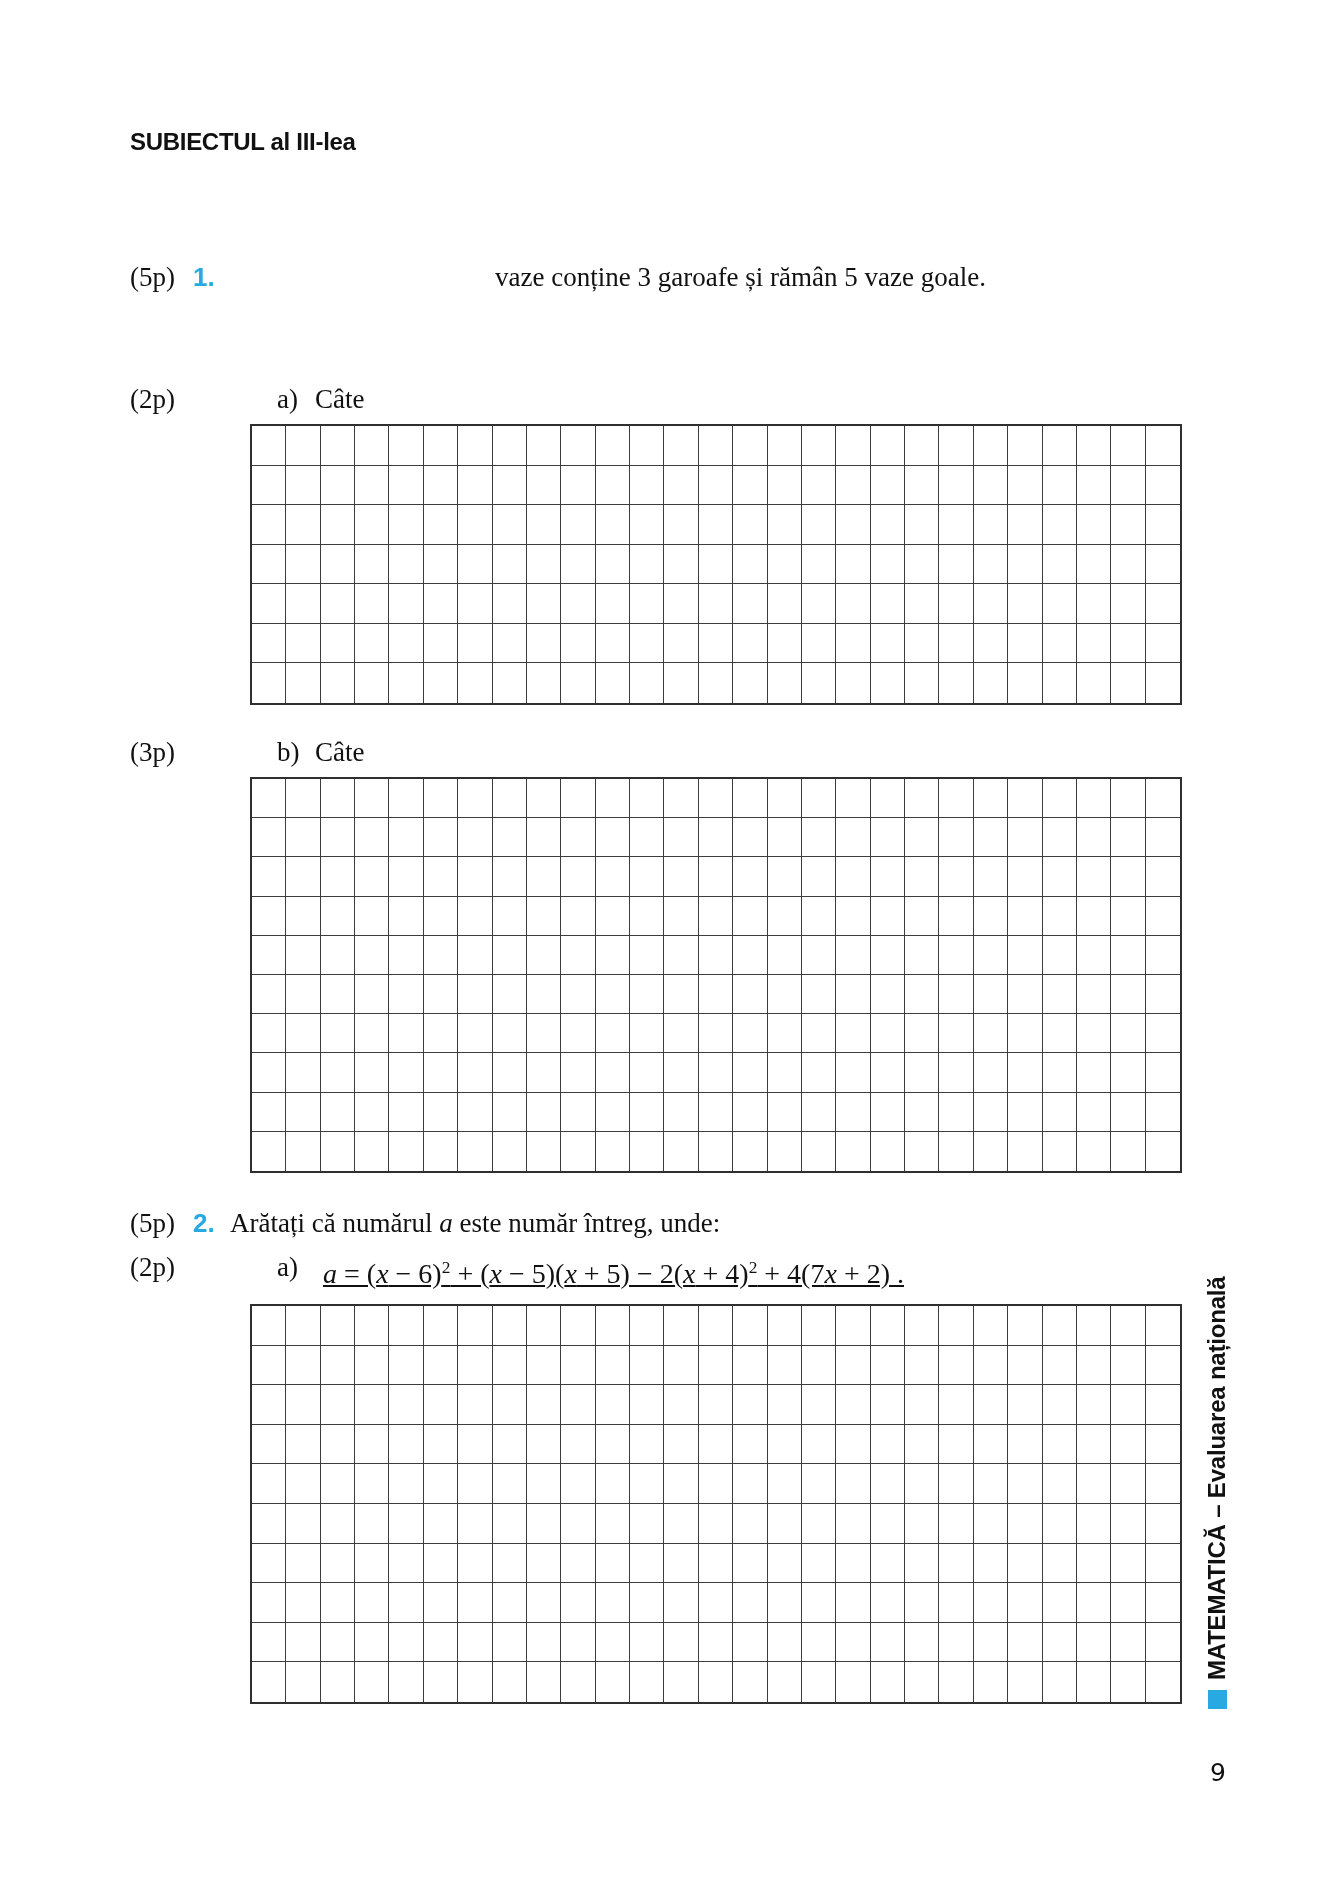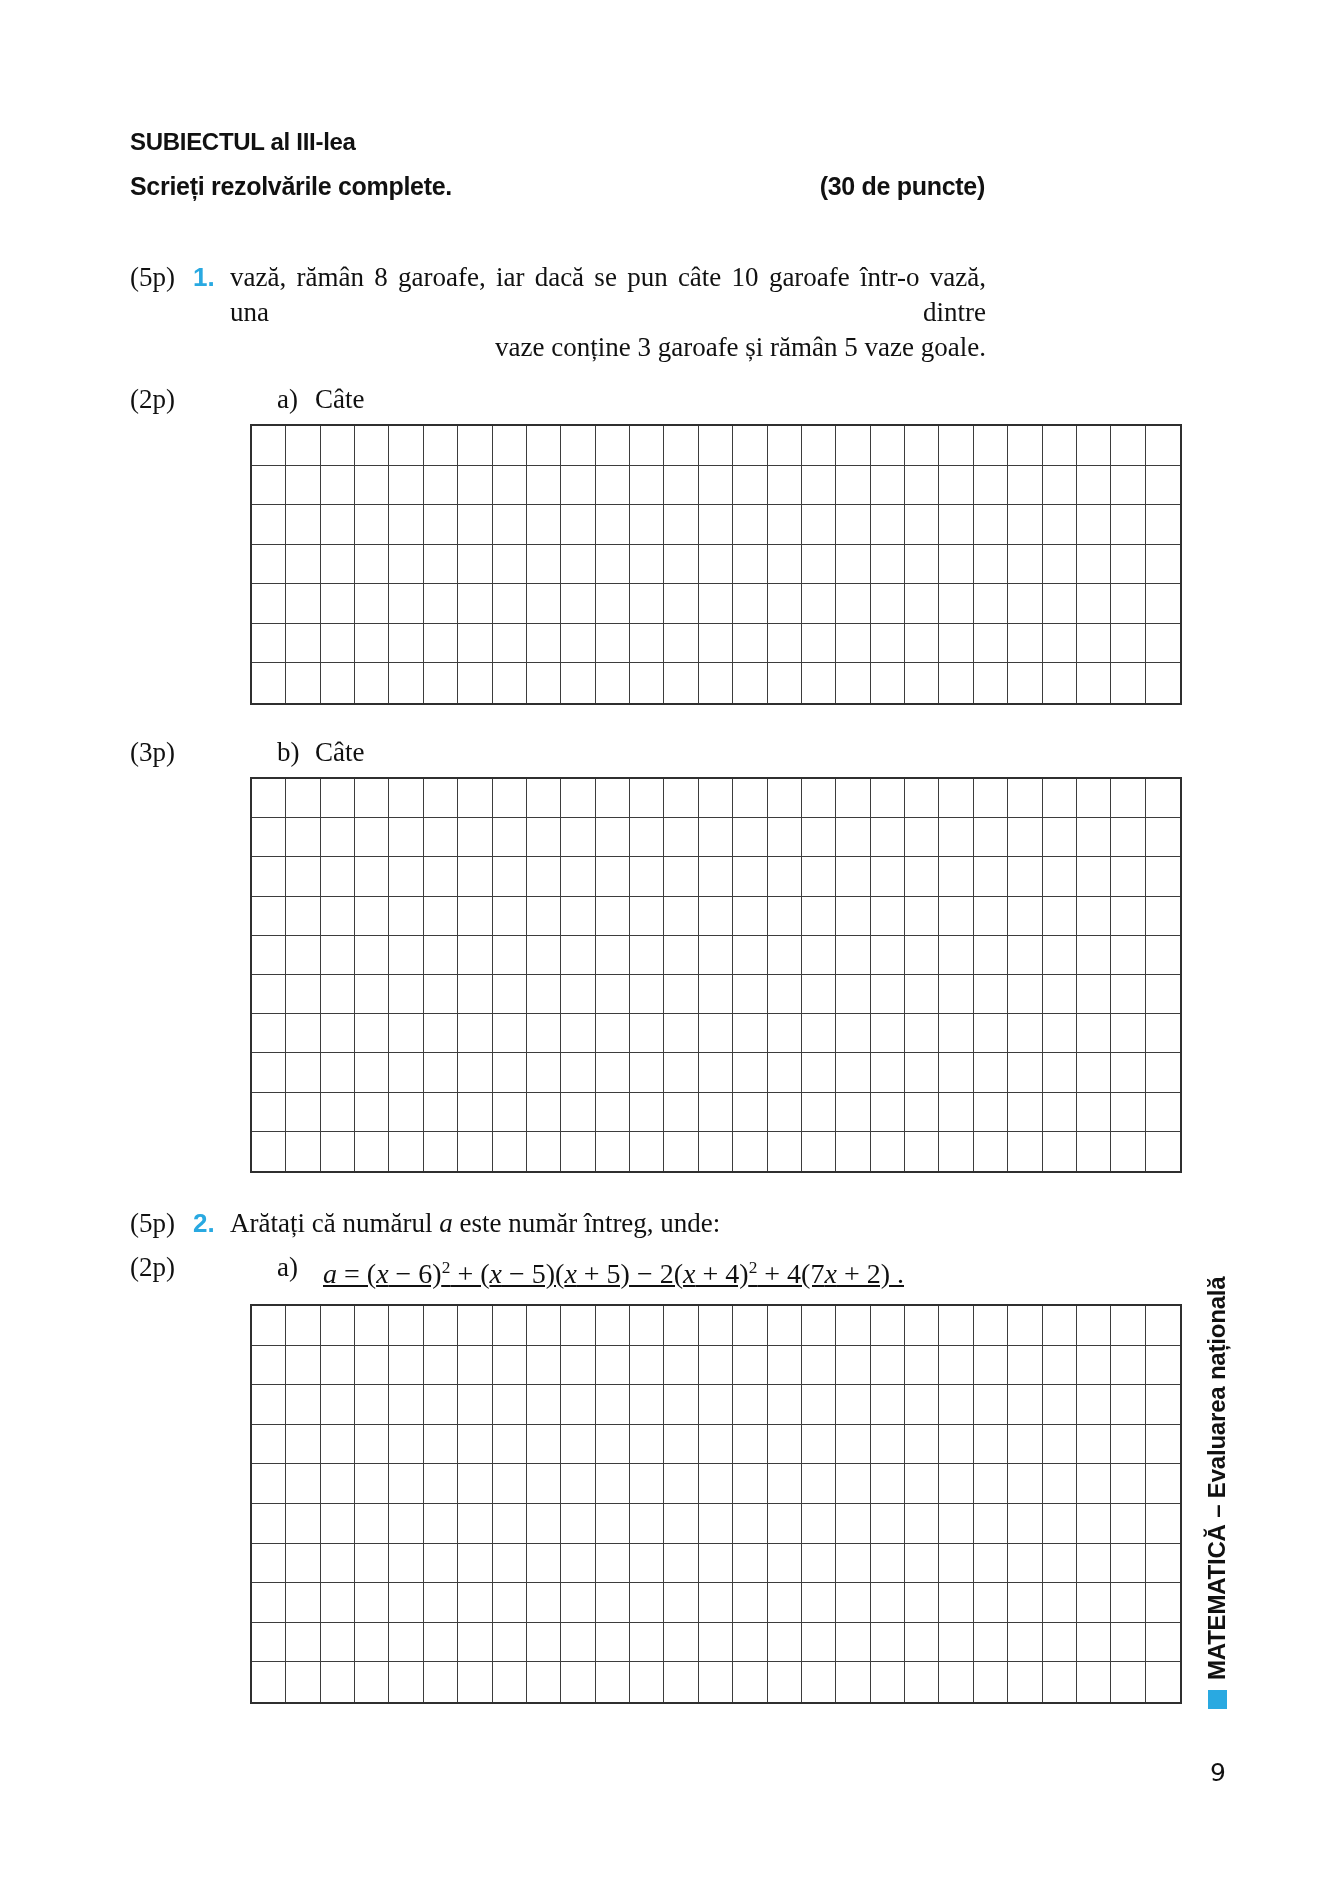--- a/index.html
+++ b/index.html
@@ -84,10 +84,6 @@
 <div class="page">
 
   <div class="title">SUBIECTUL al III-lea</div>
-  <div class="subheader">
-    <span>Scrieți rezolvările complete.</span>
-    <span>(30 de puncte)</span>
-  </div>
 
   <div class="row" style="top:260px;">
     <span class="pts">(5p)</span>

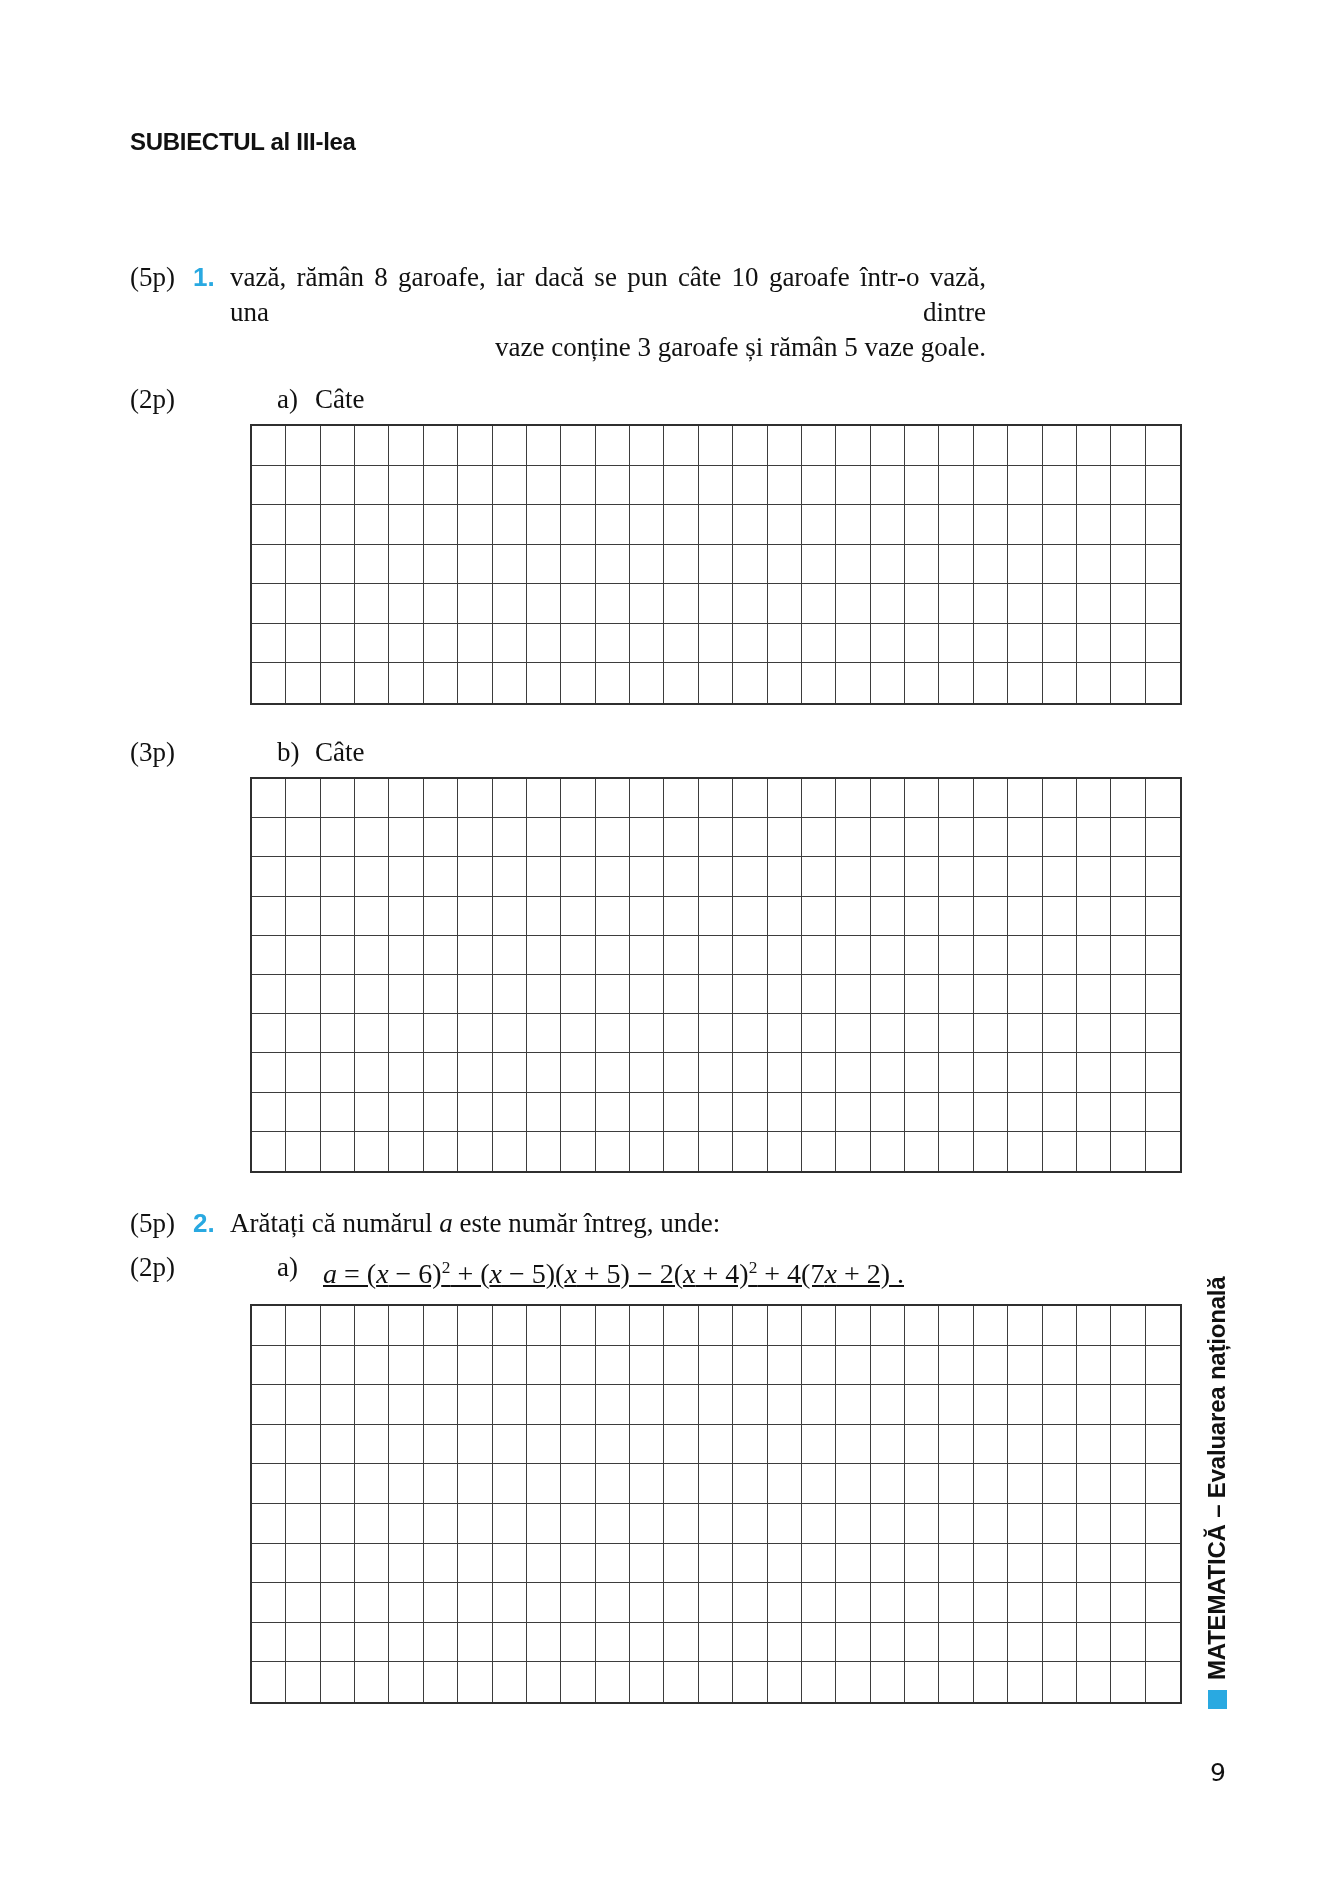--- a/index.html
+++ b/index.html
@@ -89,7 +89,6 @@
     <span class="pts">(5p)</span>
     <span class="num">1.</span>
     <div class="ptext">
-        <div class="jline">vază, rămân 8 garoafe, iar dacă se pun câte 10 garoafe într-o vază, una dintre</div>
         <div class="lline">vaze conține 3 garoafe și rămân 5 vaze goale.</div>
       </div>
   </div>

